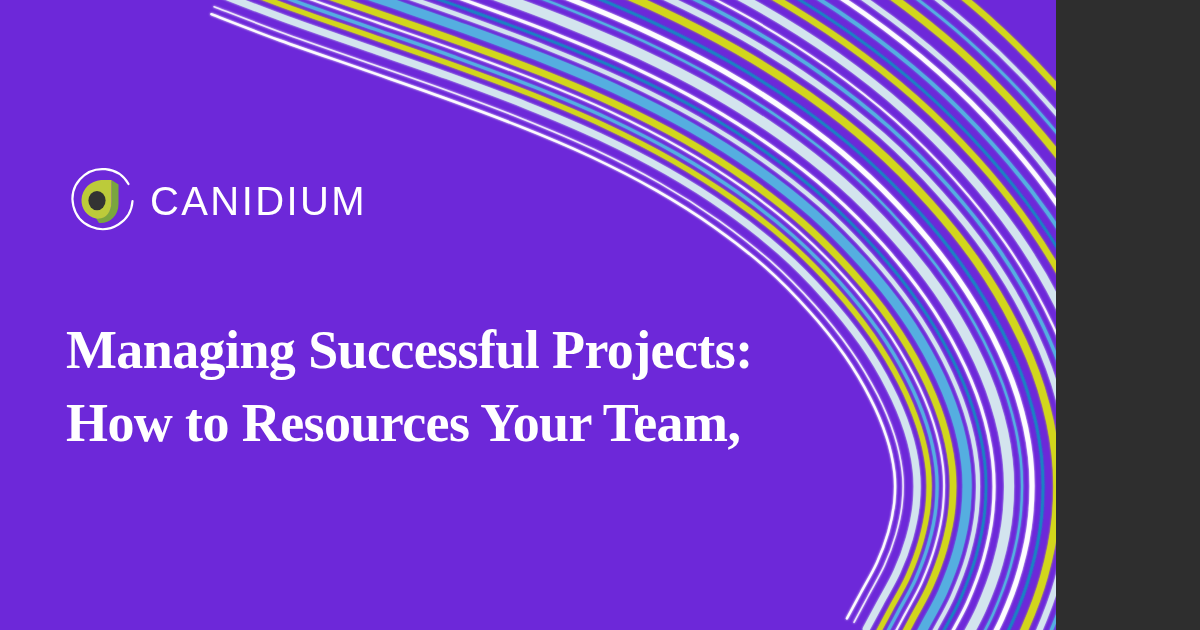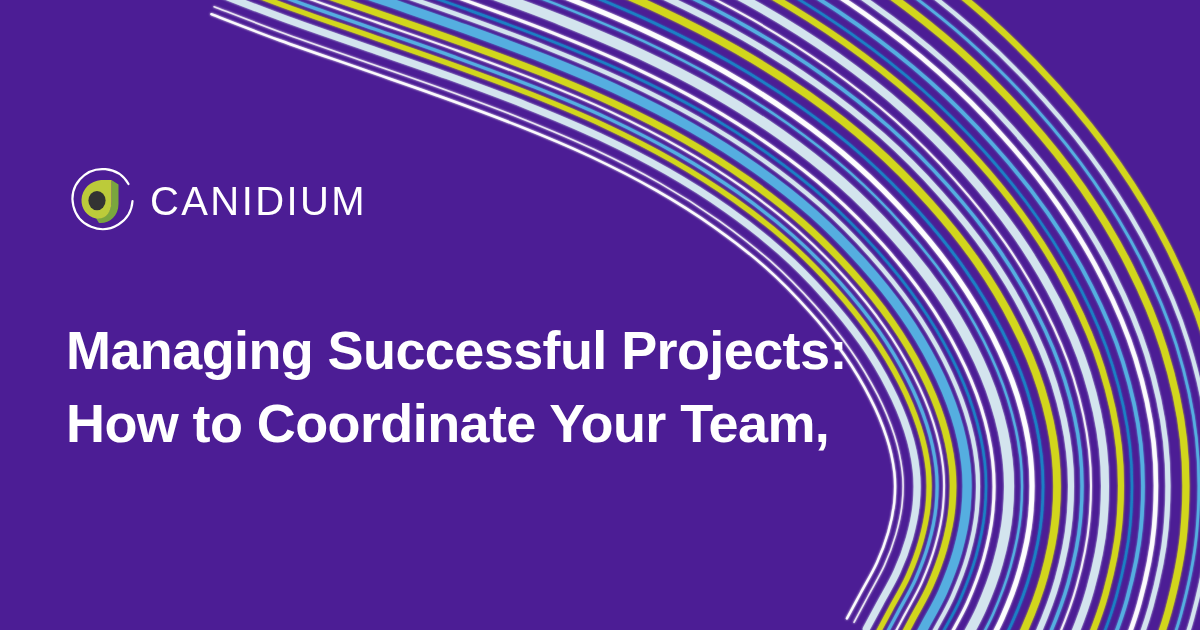--- a/index.html
+++ b/index.html
@@ -10,9 +10,9 @@
   }
   #card {
     position: relative;
-    width: 1200px;
+    width: 1056px;
     height: 630px;
-    background: #4c1d95;
+    background: #6d28d9;
     overflow: hidden;
     font-family: "Liberation Sans", sans-serif;
   }

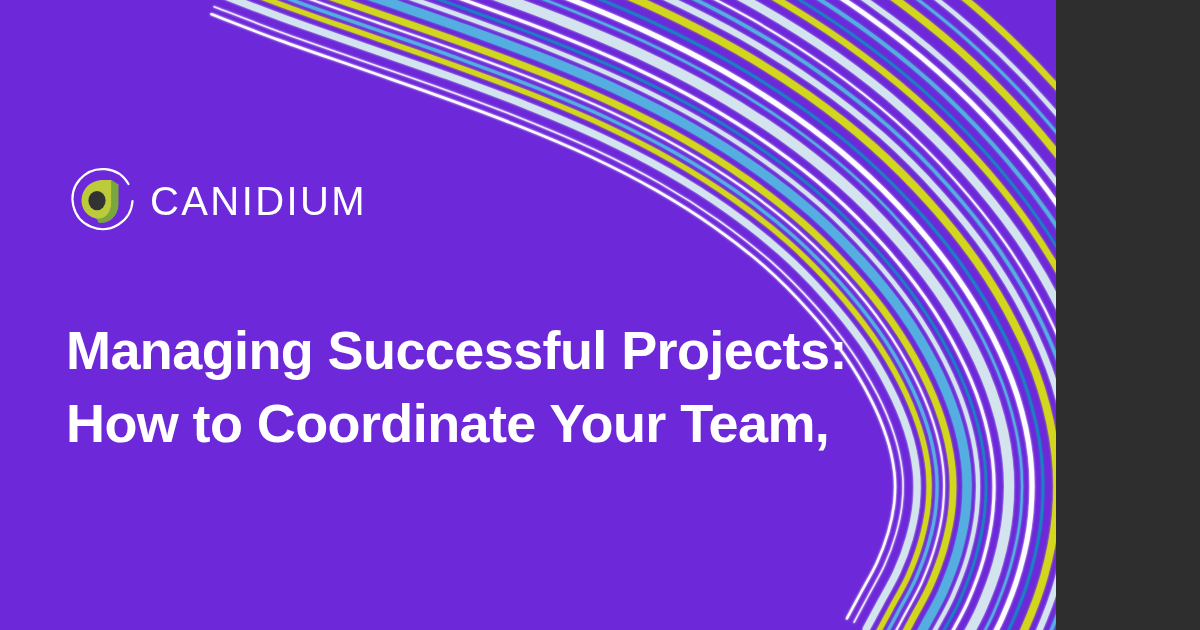--- a/index.html
+++ b/index.html
@@ -65,7 +65,7 @@
     line-height: 73px;
     font-weight: 700;
     letter-spacing: -0.6px;
-    font-family: Liberation Sans, sans-serif;
+    font-family: Liberation Serif, serif;
   }
   #headline .hl-line {
     display: block;

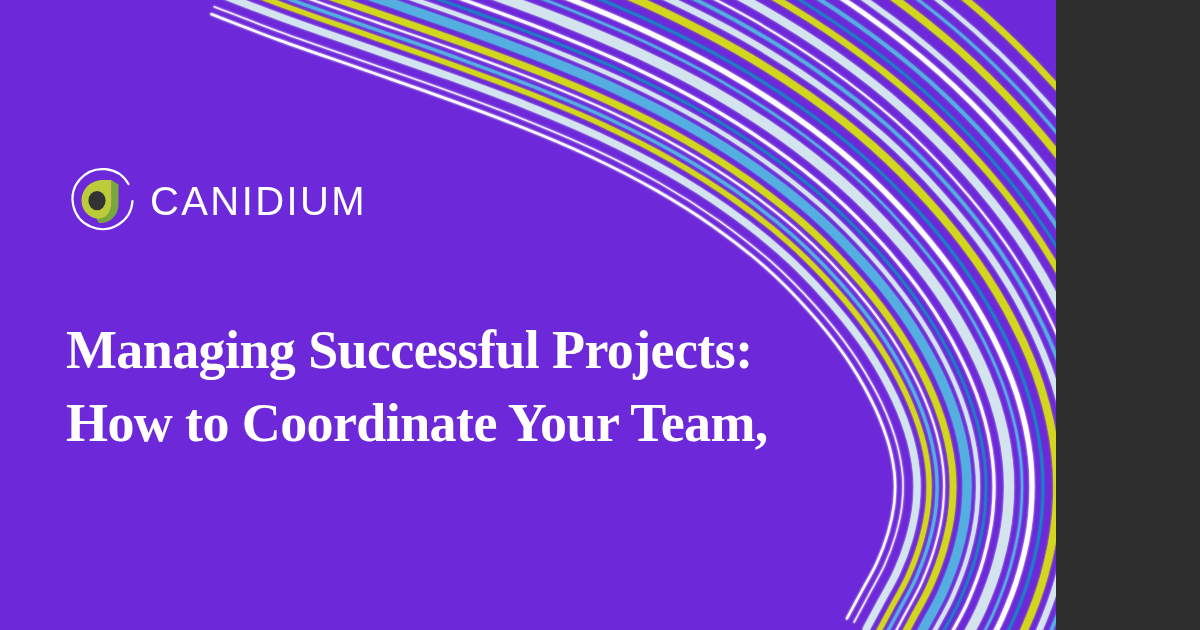--- a/index.html
+++ b/index.html
@@ -143,7 +143,7 @@
 
   <h1 id="headline">
     <span class="hl-line">Managing Successful Projects:</span>
-    <span class="hl-line">How to Coordinate Your Team,</span>
+    <span class="hl-line">How to Resources Your Team,</span>
   </h1>
 
 </div>

